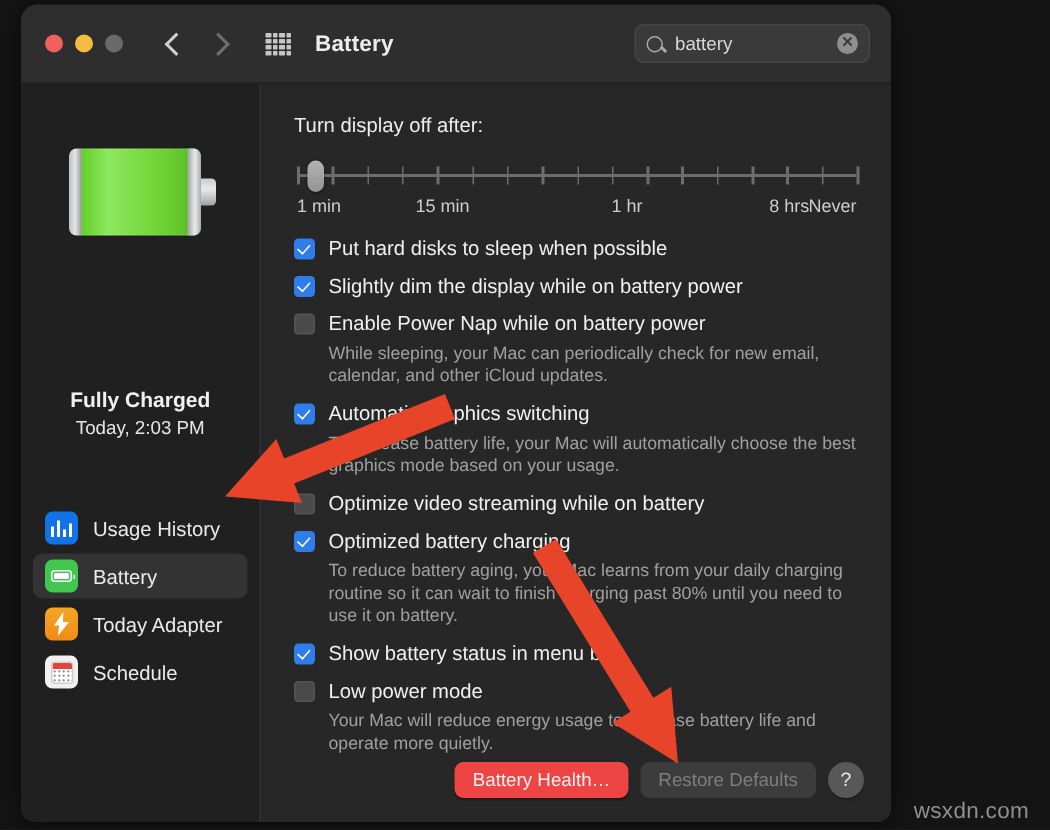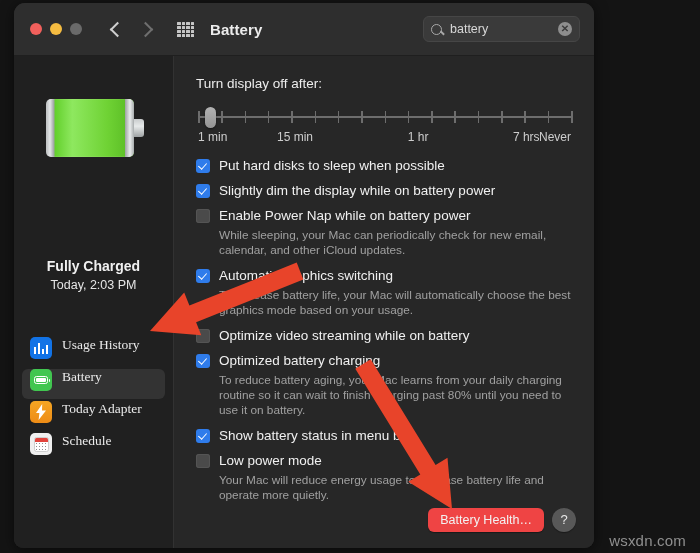--- a/index.html
+++ b/index.html
@@ -560,7 +560,7 @@
             <span style="left: 0%;">1 min</span>
             <span style="left: 26%; transform: translateX(-50%);">15 min</span>
             <span style="left: 59%; transform: translateX(-50%);">1 hr</span>
-            <span style="left: 88%; transform: translateX(-50%);">7 hrs</span>
+            <span style="left: 88%; transform: translateX(-50%);">8 hrs</span>
             <span style="right: 0px;">Never</span>
           </div>
 

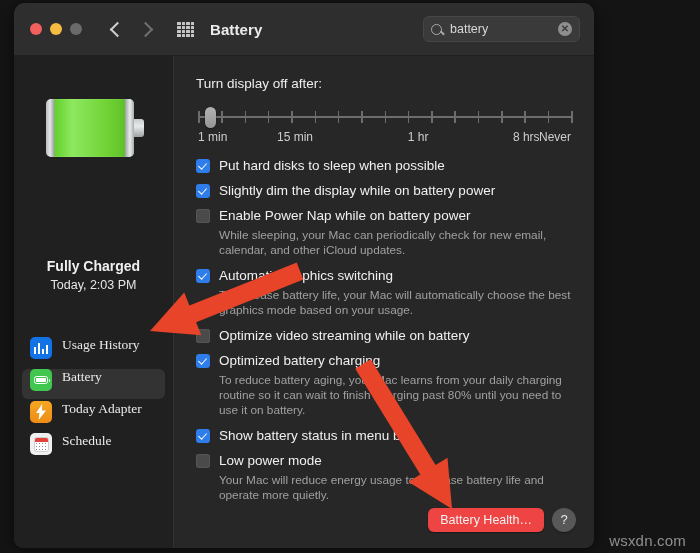--- a/index.html
+++ b/index.html
@@ -207,11 +207,11 @@
   }
   .nav-item {
     display: flex;
+    align-items: center;
     height: 30px;
     padding-left: 8px;
     border-radius: 6px;
     margin-bottom: 2px;
-    font-family: Liberation Serif, serif;
   }
   .nav-item.selected { background: #333333; }
   .nav-item .label {

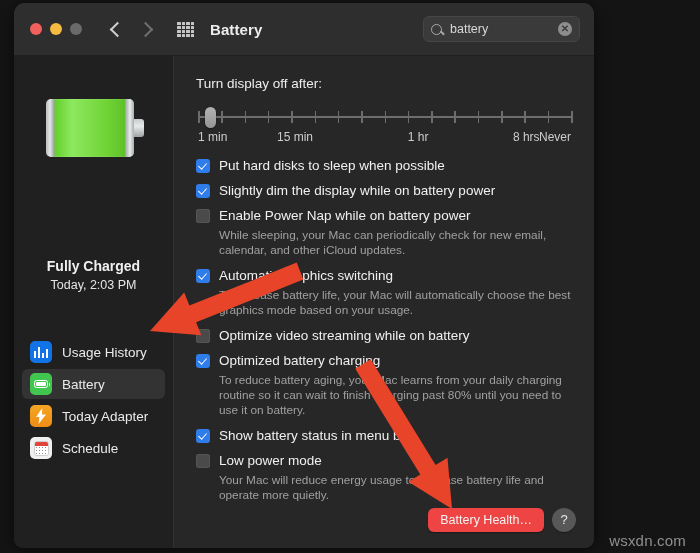--- a/index.html
+++ b/index.html
@@ -605,6 +605,7 @@
 
         <div class="footer">
           <div class="btn">Battery Health…</div>
+          <div class="btn disabled">Restore Defaults</div>
           <div class="btn help">?</div>
         </div>
       </div>

